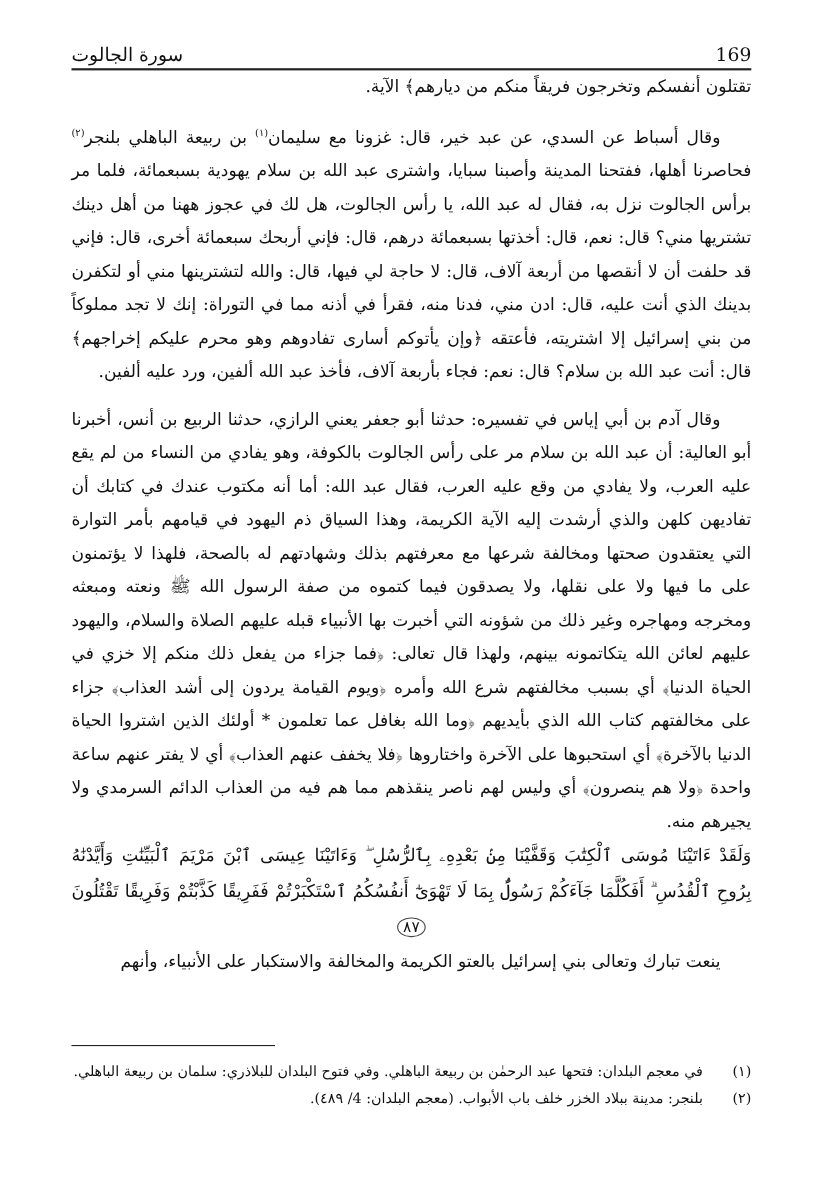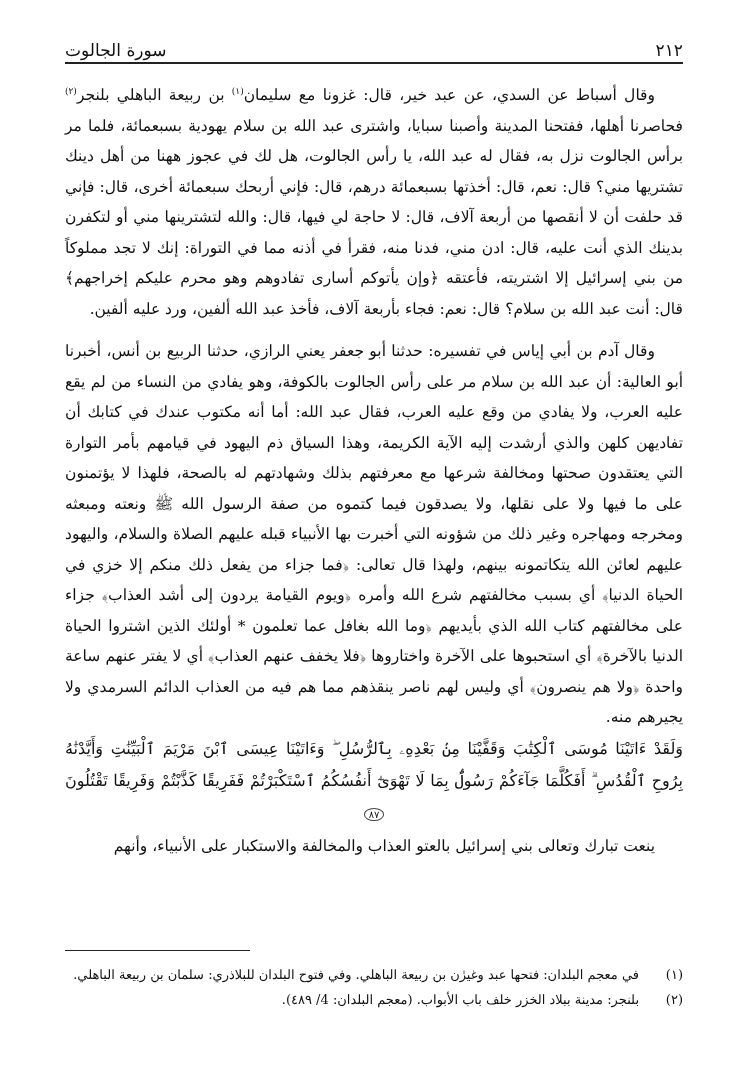--- a/index.html
+++ b/index.html
@@ -29,7 +29,7 @@
 
 <div class="page">
   <div class="header">
-    <span>٢١٢</span>
+    <span>169</span>
     <span>سورة الجالوت</span>
     <div class="rule"></div>
   </div>

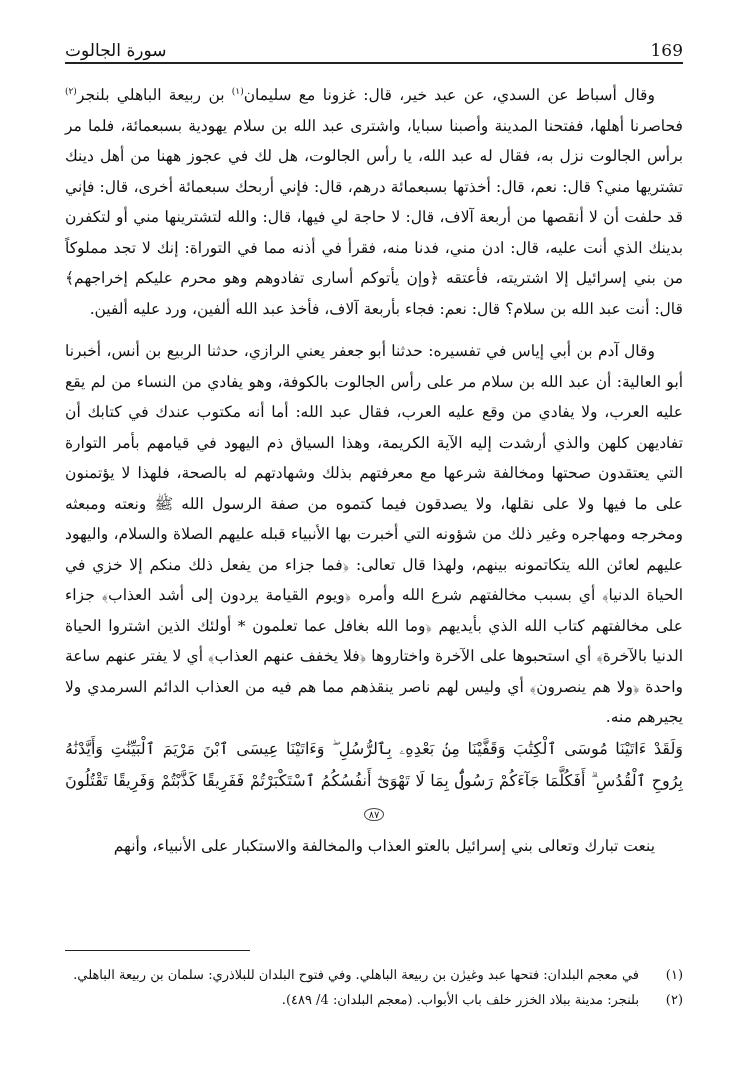--- a/index.html
+++ b/index.html
@@ -35,6 +35,7 @@
   </div>
 
   <div class="body">
+    <p>تقتلون أنفسكم وتخرجون فريقاً منكم من ديارهم﴾ الآية.</p>
     <p class="gap indent"><span>وقال أسباط عن السدي، عن عبد خير، قال: غزونا مع سليمان</span><sup>(١)</sup><span> بن ربيعة الباهلي بلنجر</span><sup>(٢)</sup><span> فحاصرنا أهلها، ففتحنا المدينة وأصبنا سبايا، واشترى عبد الله بن سلام يهودية بسبعمائة، فلما مر برأس الجالوت نزل به، فقال له عبد الله، يا رأس الجالوت، هل لك في عجوز ههنا من أهل دينك تشتريها مني؟ قال: نعم، قال: أخذتها بسبعمائة درهم، قال: فإني أربحك سبعمائة أخرى، قال: فإني قد حلفت أن لا أنقصها من أربعة آلاف، قال: لا حاجة لي فيها، قال: والله لتشترينها مني أو لتكفرن بدينك الذي أنت عليه، قال: ادن مني، فدنا منه، فقرأ في أذنه مما في التوراة: إنك لا تجد مملوكاً من بني إسرائيل إلا اشتريته، فأعتقه ﴿وإن يأتوكم أسارى تفادوهم وهو محرم عليكم إخراجهم﴾ قال: أنت عبد الله بن سلام؟ قال: نعم: فجاء بأربعة آلاف، فأخذ عبد الله ألفين، ورد عليه ألفين.</span></p>
     <p class="gap indent">وقال آدم بن أبي إياس في تفسيره: حدثنا أبو جعفر يعني الرازي، حدثنا الربيع بن أنس، أخبرنا أبو العالية: أن عبد الله بن سلام مر على رأس الجالوت بالكوفة، وهو يفادي من النساء من لم يقع عليه العرب، ولا يفادي من وقع عليه العرب، فقال عبد الله: أما أنه مكتوب عندك في كتابك أن تفاديهن كلهن والذي أرشدت إليه الآية الكريمة، وهذا السياق ذم اليهود في قيامهم بأمر التوارة التي يعتقدون صحتها ومخالفة شرعها مع معرفتهم بذلك وشهادتهم له بالصحة، فلهذا لا يؤتمنون على ما فيها ولا على نقلها، ولا يصدقون فيما كتموه من صفة الرسول الله ﷺ ونعته ومبعثه ومخرجه ومهاجره وغير ذلك من شؤونه التي أخبرت بها الأنبياء قبله عليهم الصلاة والسلام، واليهود عليهم لعائن الله يتكاتمونه بينهم، ولهذا قال تعالى: ﴿فما جزاء من يفعل ذلك منكم إلا خزي في الحياة الدنيا﴾ أي بسبب مخالفتهم شرع الله وأمره ﴿ويوم القيامة يردون إلى أشد العذاب﴾ جزاء على مخالفتهم كتاب الله الذي بأيديهم ﴿وما الله بغافل عما تعلمون * أولئك الذين اشتروا الحياة الدنيا بالآخرة﴾ أي استحبوها على الآخرة واختاروها ﴿فلا يخفف عنهم العذاب﴾ أي لا يفتر عنهم ساعة واحدة ﴿ولا هم ينصرون﴾ أي وليس لهم ناصر ينقذهم مما هم فيه من العذاب الدائم السرمدي ولا يجيرهم منه.</p>
     <p class="quran"><span>وَلَقَدْ ءَاتَيْنَا مُوسَى ٱلْكِتَٰبَ وَقَفَّيْنَا مِنۢ بَعْدِهِۦ بِٱلرُّسُلِ ۖ وَءَاتَيْنَا عِيسَى ٱبْنَ مَرْيَمَ ٱلْبَيِّنَٰتِ وَأَيَّدْنَٰهُ بِرُوحِ ٱلْقُدُسِ ۗ أَفَكُلَّمَا جَآءَكُمْ رَسُولٌۢ بِمَا لَا تَهْوَىٰٓ أَنفُسُكُمُ ٱسْتَكْبَرْتُمْ فَفَرِيقًا كَذَّبْتُمْ وَفَرِيقًا تَقْتُلُونَ</span> <span class="ayah-no">٨٧</span></p>

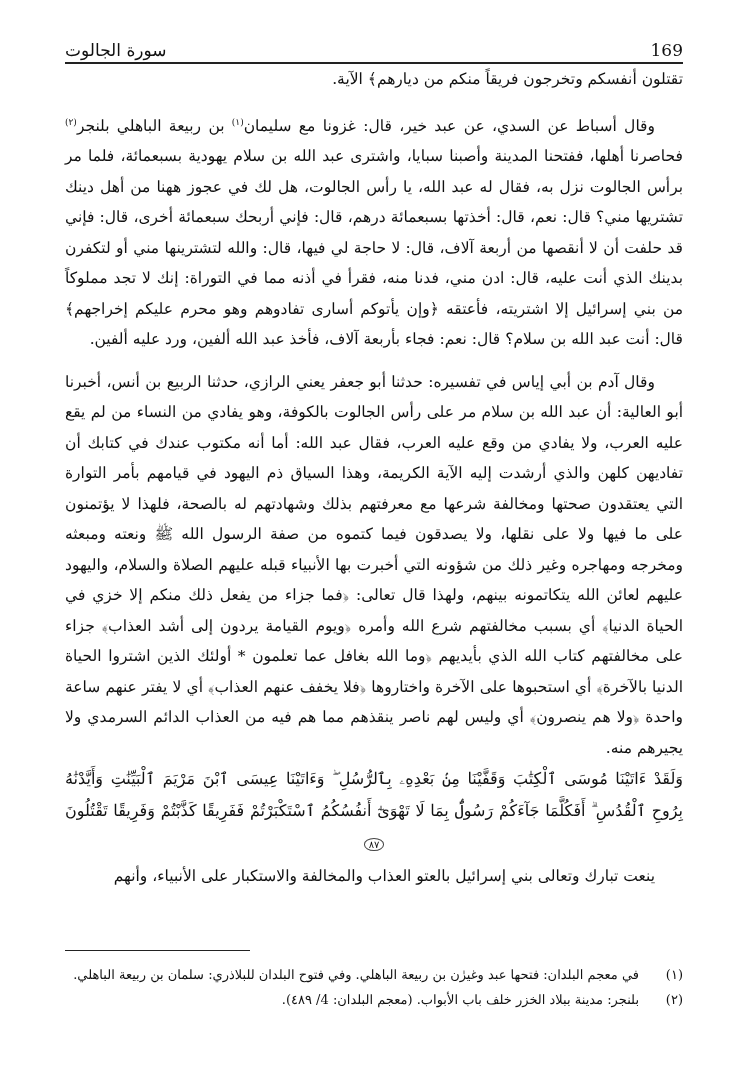--- a/index.html
+++ b/index.html
@@ -16,7 +16,7 @@
   .body p.gap { margin-top: 12px; }
   .body p.indent { text-indent: 28px; }
   .quran { margin: 20px 0 14px 0; font-size: 16px; line-height: 32px; text-align: justify; text-align-last: center; }
-  .ayah-no { font-size: 10px; border: 1px solid #444; border-radius: 50%; padding: 0 4px; }
+  .ayah-no { font-size: 14px; border: 1px solid #444; border-radius: 50%; padding: 0 4px; }
   .fn-rule { position: absolute; top: 950px; left: 0; width: 185px; border-top: 1.5px solid #222; }
   .footnotes { position: absolute; top: 962px; left: 0; width: 618px; font-size: 13px; line-height: 25px; }
   .fn { display: flex; }

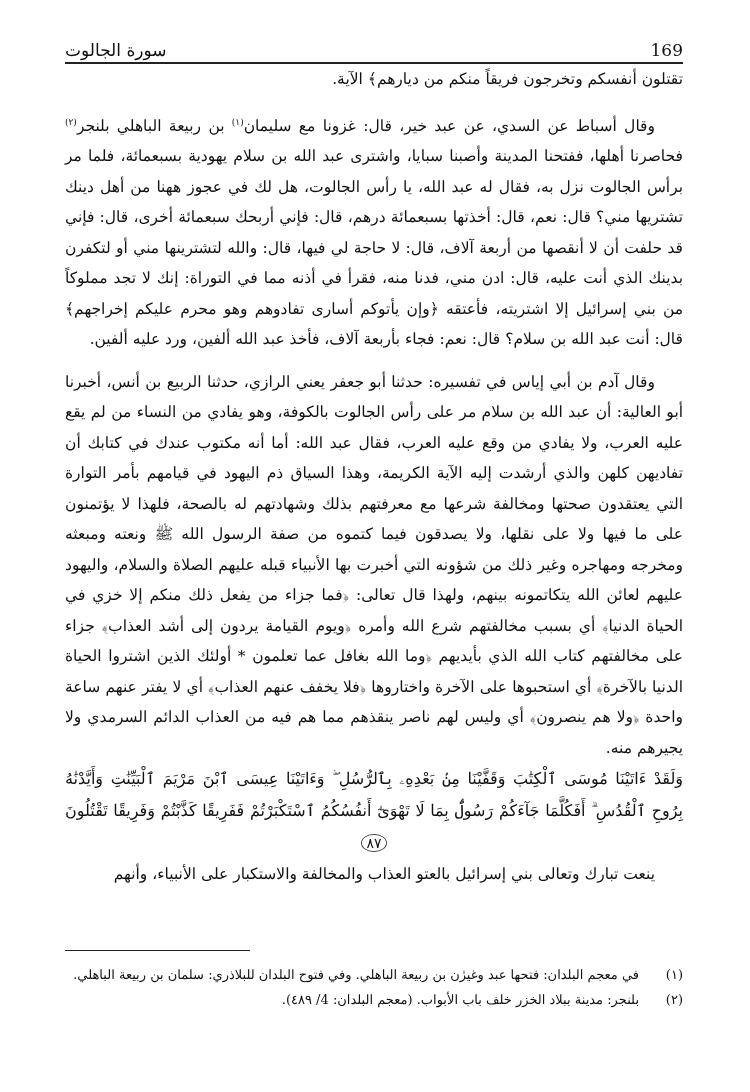--- a/index.html
+++ b/index.html
@@ -39,7 +39,7 @@
     <p class="gap indent"><span>وقال أسباط عن السدي، عن عبد خير، قال: غزونا مع سليمان</span><sup>(١)</sup><span> بن ربيعة الباهلي بلنجر</span><sup>(٢)</sup><span> فحاصرنا أهلها، ففتحنا المدينة وأصبنا سبايا، واشترى عبد الله بن سلام يهودية بسبعمائة، فلما مر برأس الجالوت نزل به، فقال له عبد الله، يا رأس الجالوت، هل لك في عجوز ههنا من أهل دينك تشتريها مني؟ قال: نعم، قال: أخذتها بسبعمائة درهم، قال: فإني أربحك سبعمائة أخرى، قال: فإني قد حلفت أن لا أنقصها من أربعة آلاف، قال: لا حاجة لي فيها، قال: والله لتشترينها مني أو لتكفرن بدينك الذي أنت عليه، قال: ادن مني، فدنا منه، فقرأ في أذنه مما في التوراة: إنك لا تجد مملوكاً من بني إسرائيل إلا اشتريته، فأعتقه ﴿وإن يأتوكم أسارى تفادوهم وهو محرم عليكم إخراجهم﴾ قال: أنت عبد الله بن سلام؟ قال: نعم: فجاء بأربعة آلاف، فأخذ عبد الله ألفين، ورد عليه ألفين.</span></p>
     <p class="gap indent">وقال آدم بن أبي إياس في تفسيره: حدثنا أبو جعفر يعني الرازي، حدثنا الربيع بن أنس، أخبرنا أبو العالية: أن عبد الله بن سلام مر على رأس الجالوت بالكوفة، وهو يفادي من النساء من لم يقع عليه العرب، ولا يفادي من وقع عليه العرب، فقال عبد الله: أما أنه مكتوب عندك في كتابك أن تفاديهن كلهن والذي أرشدت إليه الآية الكريمة، وهذا السياق ذم اليهود في قيامهم بأمر التوارة التي يعتقدون صحتها ومخالفة شرعها مع معرفتهم بذلك وشهادتهم له بالصحة، فلهذا لا يؤتمنون على ما فيها ولا على نقلها، ولا يصدقون فيما كتموه من صفة الرسول الله ﷺ ونعته ومبعثه ومخرجه ومهاجره وغير ذلك من شؤونه التي أخبرت بها الأنبياء قبله عليهم الصلاة والسلام، واليهود عليهم لعائن الله يتكاتمونه بينهم، ولهذا قال تعالى: ﴿فما جزاء من يفعل ذلك منكم إلا خزي في الحياة الدنيا﴾ أي بسبب مخالفتهم شرع الله وأمره ﴿ويوم القيامة يردون إلى أشد العذاب﴾ جزاء على مخالفتهم كتاب الله الذي بأيديهم ﴿وما الله بغافل عما تعلمون * أولئك الذين اشتروا الحياة الدنيا بالآخرة﴾ أي استحبوها على الآخرة واختاروها ﴿فلا يخفف عنهم العذاب﴾ أي لا يفتر عنهم ساعة واحدة ﴿ولا هم ينصرون﴾ أي وليس لهم ناصر ينقذهم مما هم فيه من العذاب الدائم السرمدي ولا يجيرهم منه.</p>
     <p class="quran"><span>وَلَقَدْ ءَاتَيْنَا مُوسَى ٱلْكِتَٰبَ وَقَفَّيْنَا مِنۢ بَعْدِهِۦ بِٱلرُّسُلِ ۖ وَءَاتَيْنَا عِيسَى ٱبْنَ مَرْيَمَ ٱلْبَيِّنَٰتِ وَأَيَّدْنَٰهُ بِرُوحِ ٱلْقُدُسِ ۗ أَفَكُلَّمَا جَآءَكُمْ رَسُولٌۢ بِمَا لَا تَهْوَىٰٓ أَنفُسُكُمُ ٱسْتَكْبَرْتُمْ فَفَرِيقًا كَذَّبْتُمْ وَفَرِيقًا تَقْتُلُونَ</span> <span class="ayah-no">٨٧</span></p>
-    <p class="indent">ينعت تبارك وتعالى بني إسرائيل بالعتو العذاب والمخالفة والاستكبار على الأنبياء، وأنهم</p>
+    <p class="indent">ينعت تبارك وتعالى بني إسرائيل بالعتو الكريمة والمخالفة والاستكبار على الأنبياء، وأنهم</p>
   </div>
 
   <div class="fn-rule"></div>

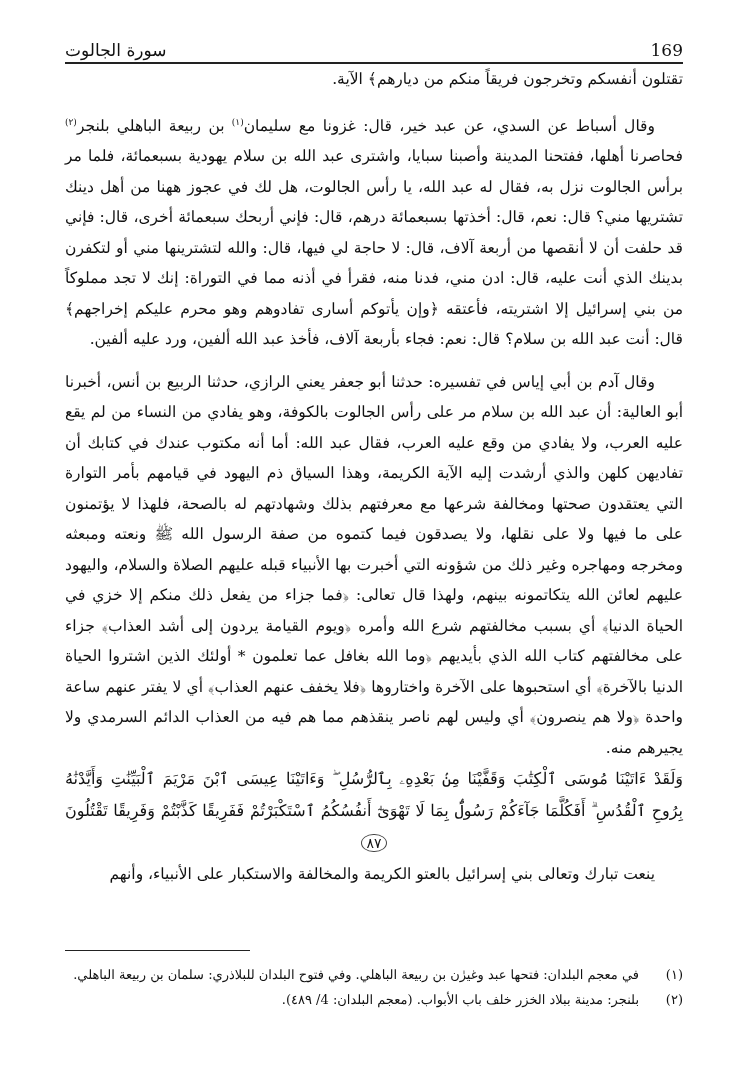--- a/index.html
+++ b/index.html
@@ -46,7 +46,7 @@
   <div class="footnotes">
     <div class="fn">
       <span class="num">(١)</span>
-      <span class="txt">في معجم البلدان: فتحها عبد وغيرٰن بن ربيعة الباهلي. وفي فتوح البلدان للبلاذري: سلمان بن ربيعة الباهلي.</span>
+      <span class="txt">في معجم البلدان: فتحها عبد الرحمٰن بن ربيعة الباهلي. وفي فتوح البلدان للبلاذري: سلمان بن ربيعة الباهلي.</span>
     </div>
     <div class="fn">
       <span class="num">(٢)</span>

